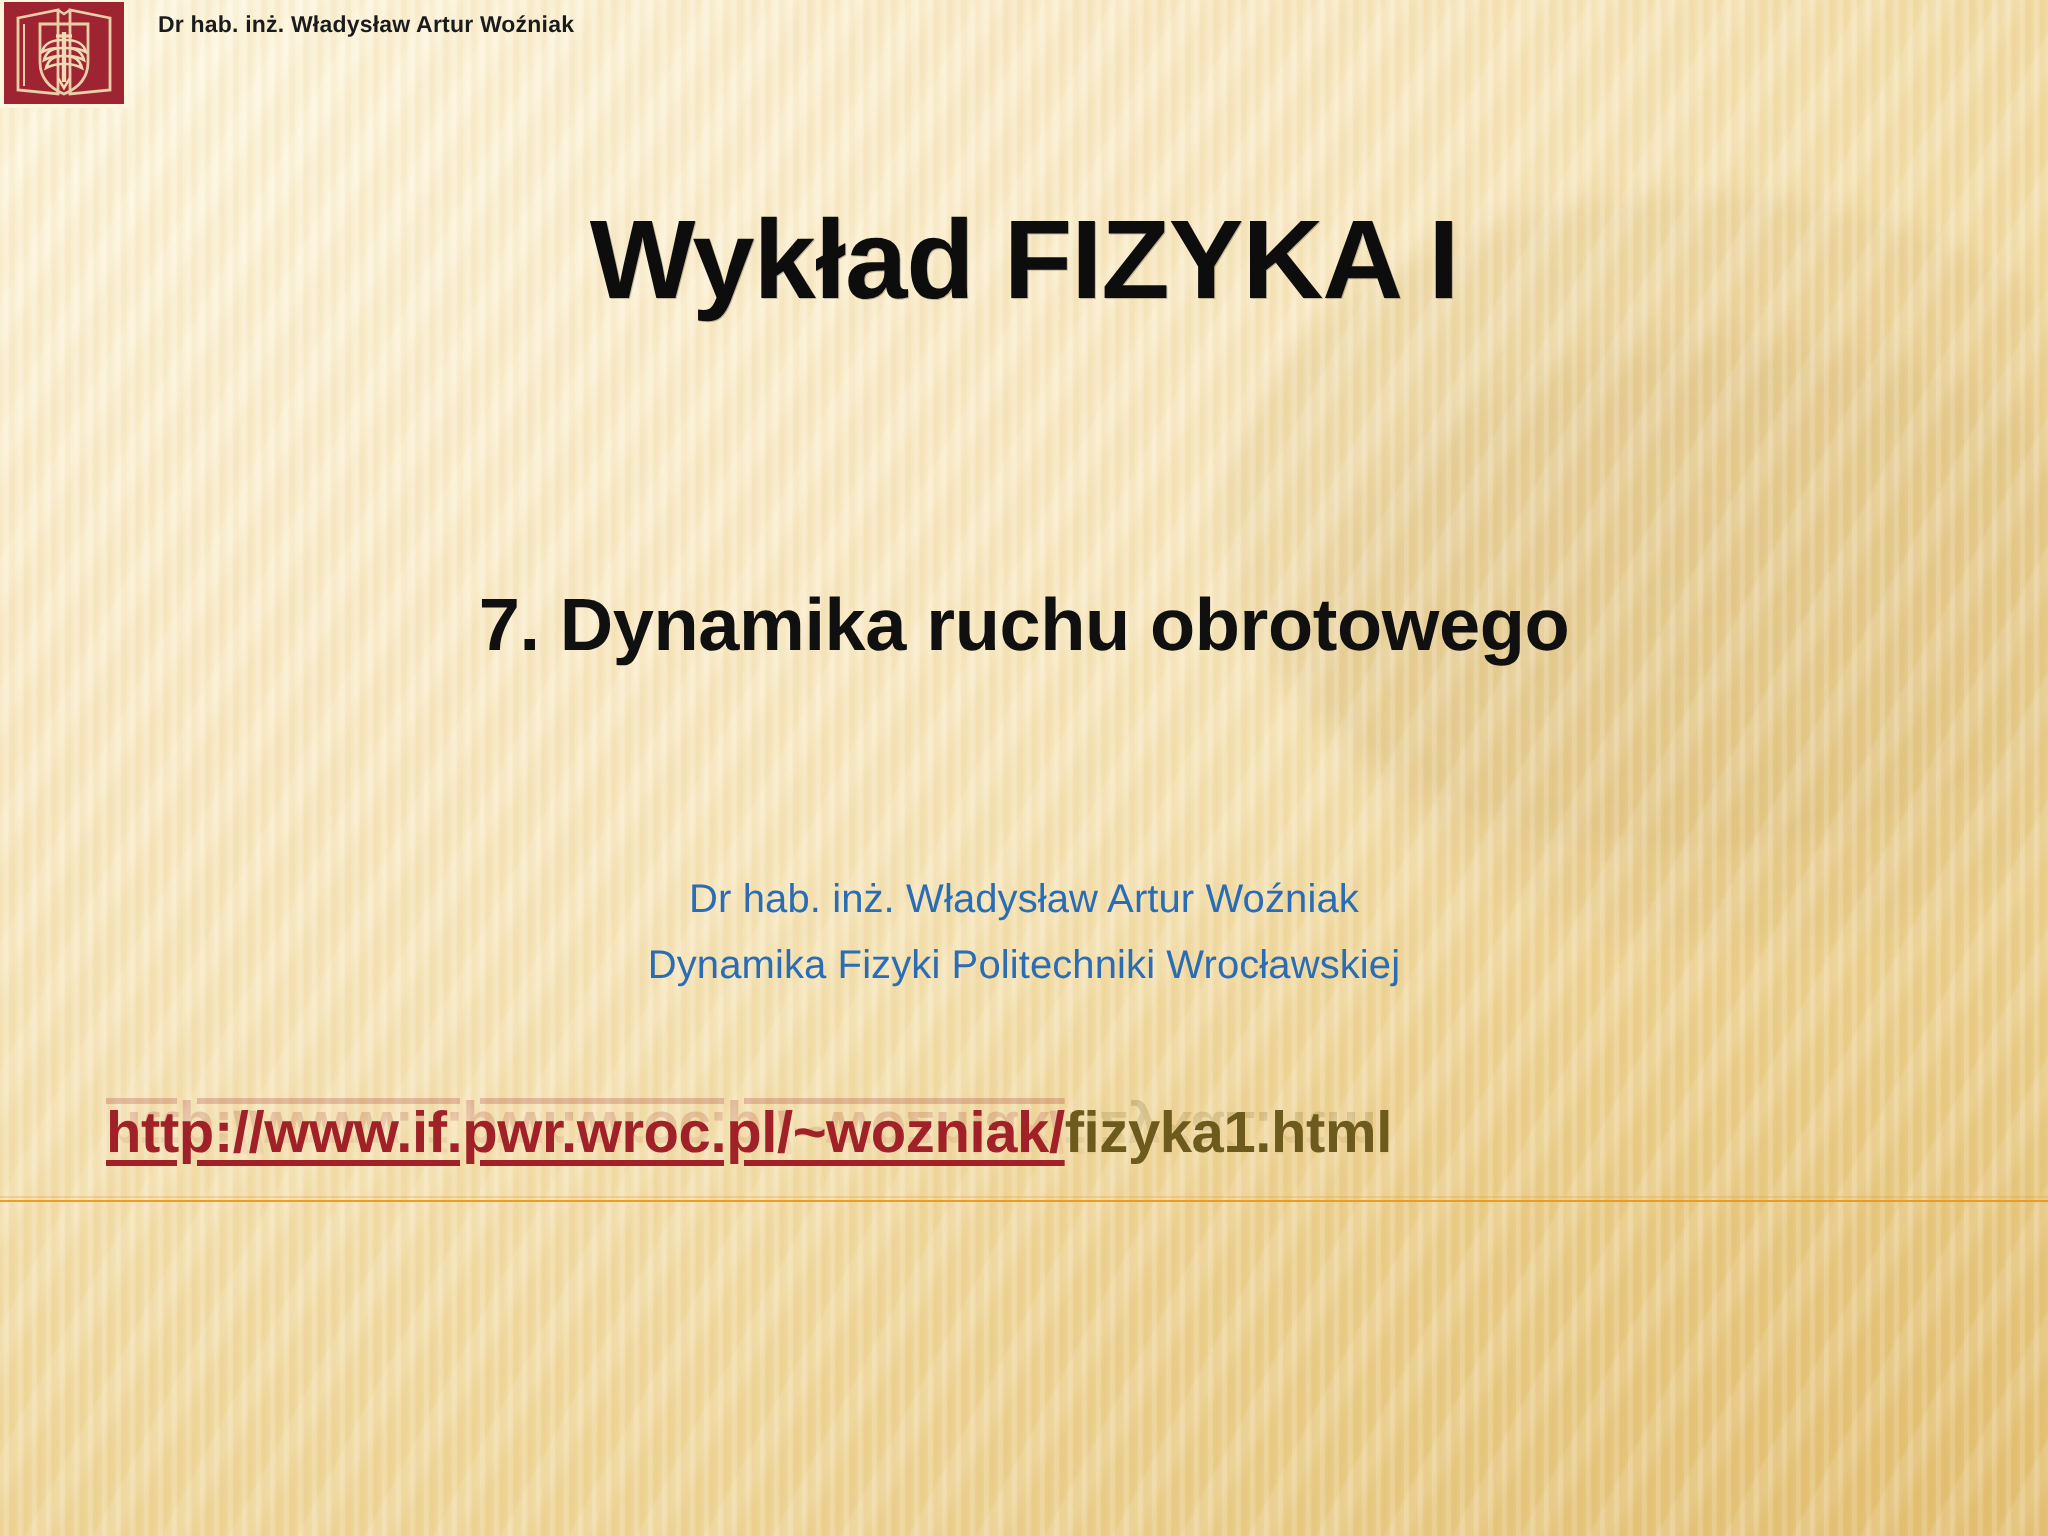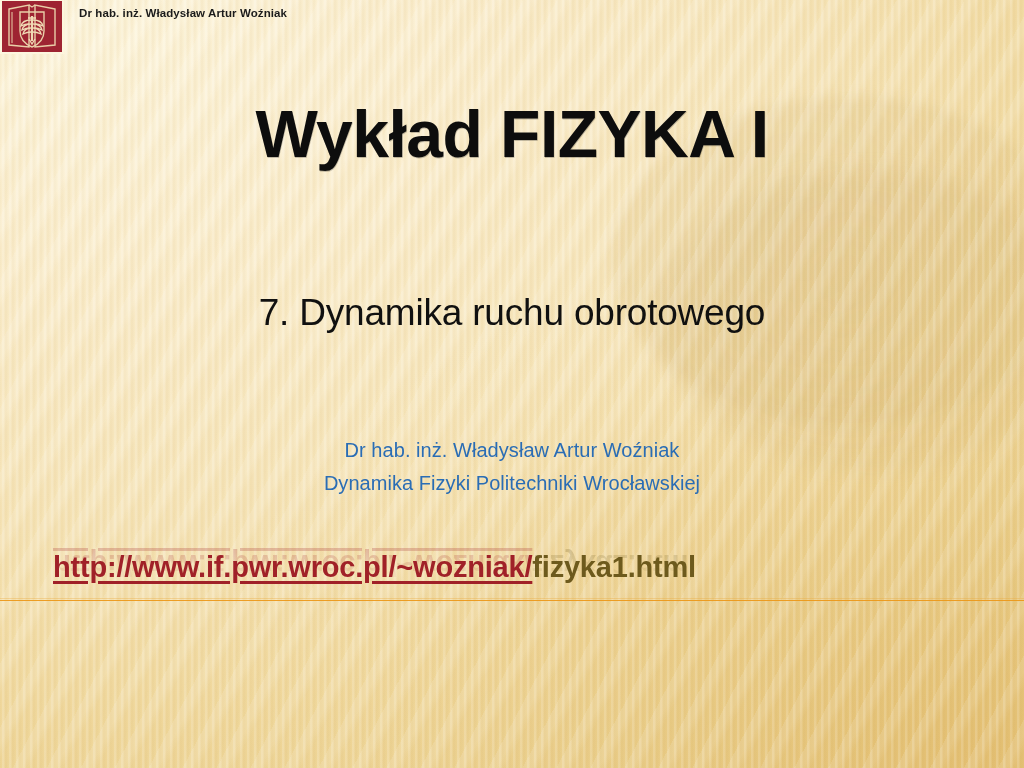--- a/index.html
+++ b/index.html
@@ -133,7 +133,7 @@
     top: 100px;
     width: 1024px;
     text-align: center;
-    font-size: 66px;
+    font-size: 56px;
     font-weight: 700;
     color: #0d0d0d;
     letter-spacing: -0.5px;

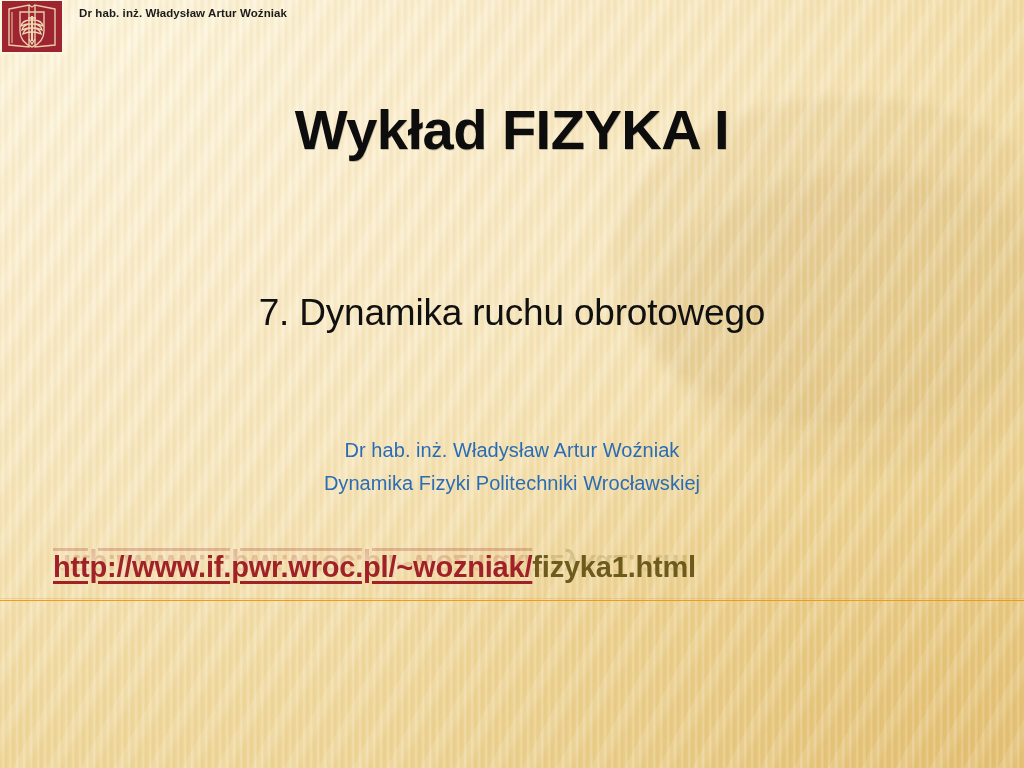--- a/index.html
+++ b/index.html
@@ -149,7 +149,7 @@
     width: 1024px;
     text-align: center;
     font-size: 37px;
-    font-weight: 400;
+    font-weight: 700;
     color: #101010;
     letter-spacing: -0.2px;
   }

